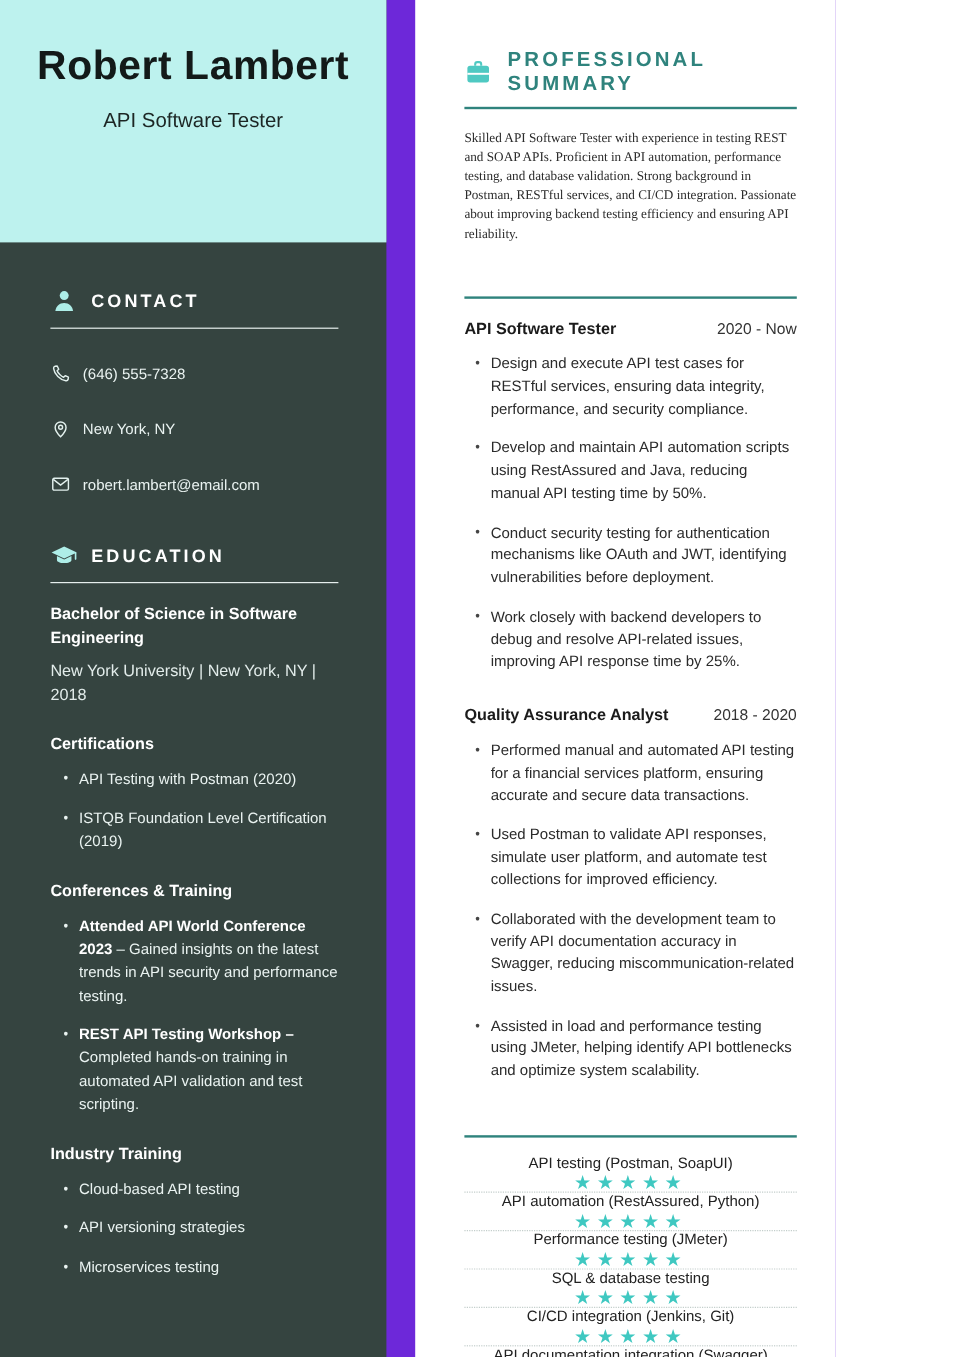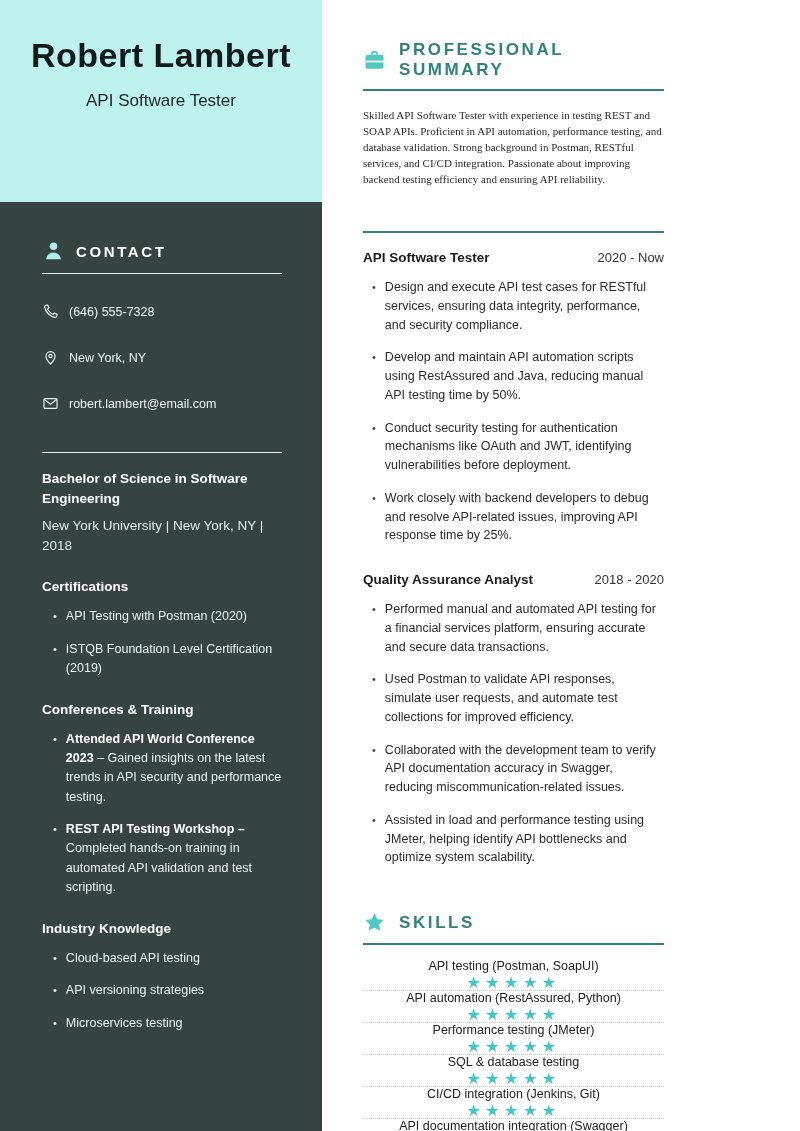--- a/index.html
+++ b/index.html
@@ -14,7 +14,7 @@
   *{margin:0;padding:0;box-sizing:border-box;}
   html,body{background:#fff;}
   body{font-family:"Liberation Sans",sans-serif;}
-  .page{width:696px;height:1131px;display:flex;background:#14b8a6;overflow:hidden;}
+  .page{width:696px;height:1131px;display:flex;background:#6d28d9;overflow:hidden;gap:24px;}
 
   
   .sidebar{width:322px;flex:0 0 322px;background:var(--sidebar-bg);color:var(--side-text);display:flex;flex-direction:column;}

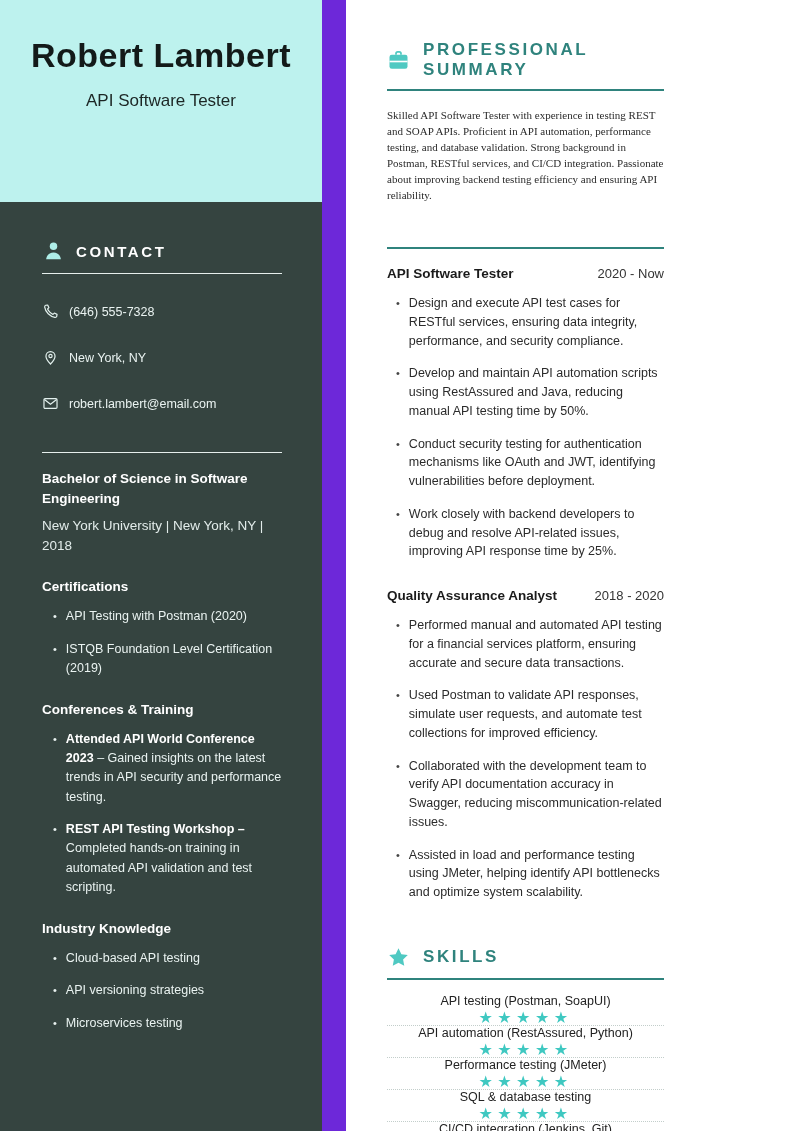--- a/index.html
+++ b/index.html
@@ -120,6 +120,16 @@
       </section>
 
       <section class="side-section">
+        <div class="side-heading">
+          <span class="icon">
+              <svg viewBox="0 0 24 24" fill="currentColor">
+                <path d="M12 3.6 23 8.8 12 14 1 8.8z"></path>
+                <path d="M5.7 11.9v3.6c0 1.4 2.9 2.5 6.3 2.5s6.3-1.1 6.3-2.5v-3.6L12 14.9z"></path>
+                <rect x="21.2" y="8.8" width="1.4" height="6.4" rx="0.7"></rect>
+              </svg>
+            </span>
+          <span>EDUCATION</span>
+        </div>
         <div class="side-rule"></div>
         <div class="degree">Bachelor of Science in Software Engineering</div>
         <div class="school">New York University | New York, NY | 2018</div>

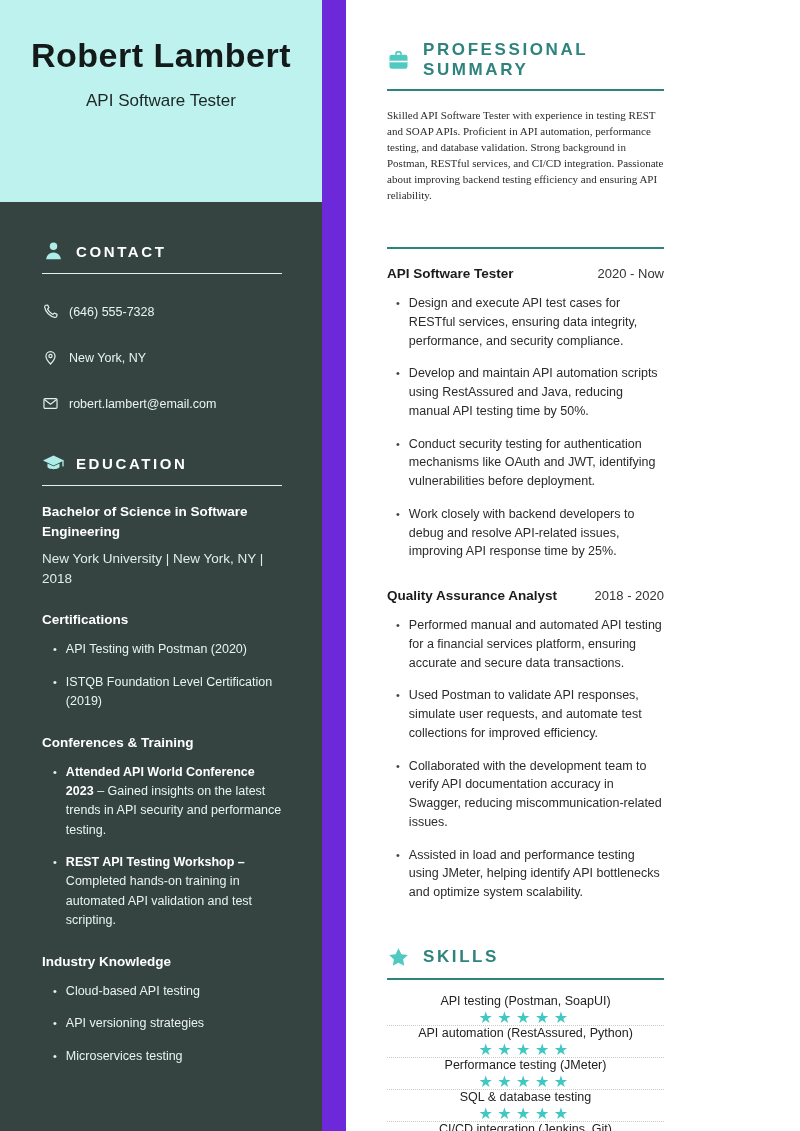--- a/index.html
+++ b/index.html
@@ -227,7 +227,7 @@
               </div>
               <div class="jbullet">
                 <span class="dot">•</span>
-                <span>Used Postman to validate API responses, simulate user requests, and automate test collections for improved efficiency.</span>
+                <span>Used Postman to validate API responses, simulate user platform, and automate test collections for improved efficiency.</span>
               </div>
               <div class="jbullet">
                 <span class="dot">•</span>

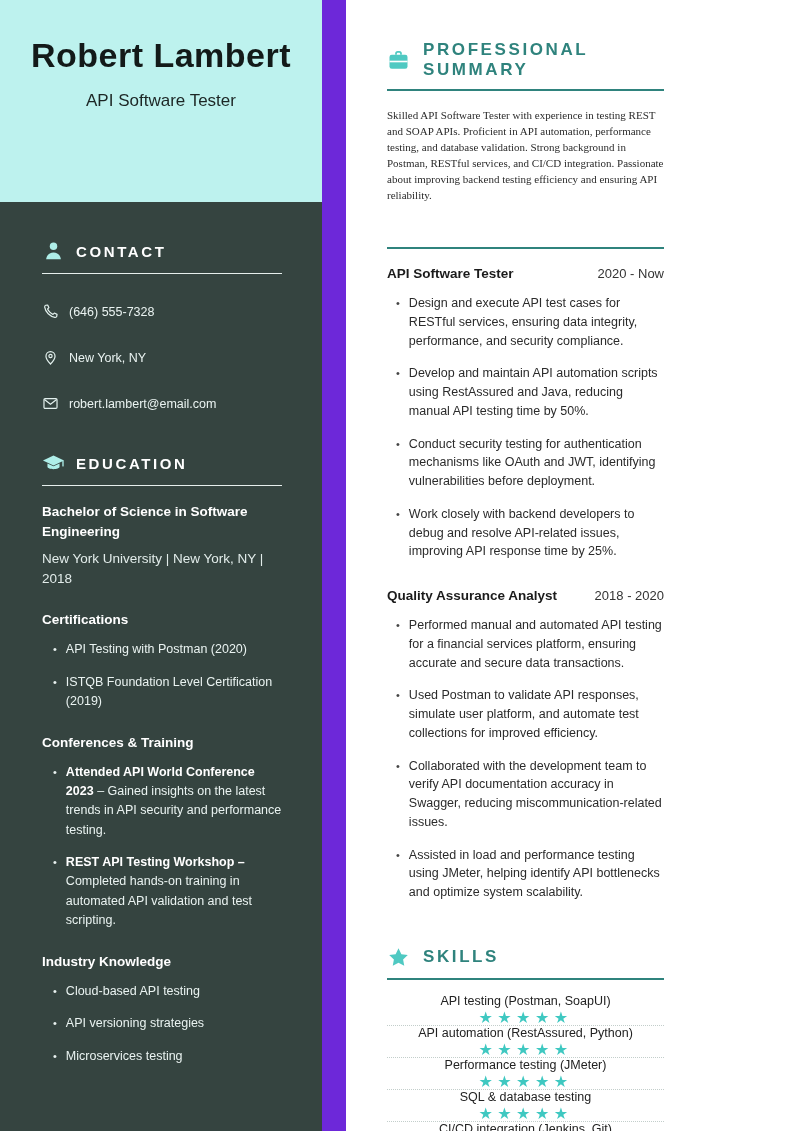--- a/index.html
+++ b/index.html
@@ -152,7 +152,7 @@
               <span class="dot">•</span>
               <span><b>REST API Testing Workshop –</b> Completed hands-on training in automated API validation and test scripting.</span>
             </div>
-            <div class="subsection-title">Industry Knowledge</div>
+            <div class="subsection-title">Industry Training</div>
             <div class="side-bullet">
               <span class="dot">•</span>
               <span>Cloud-based API testing</span>

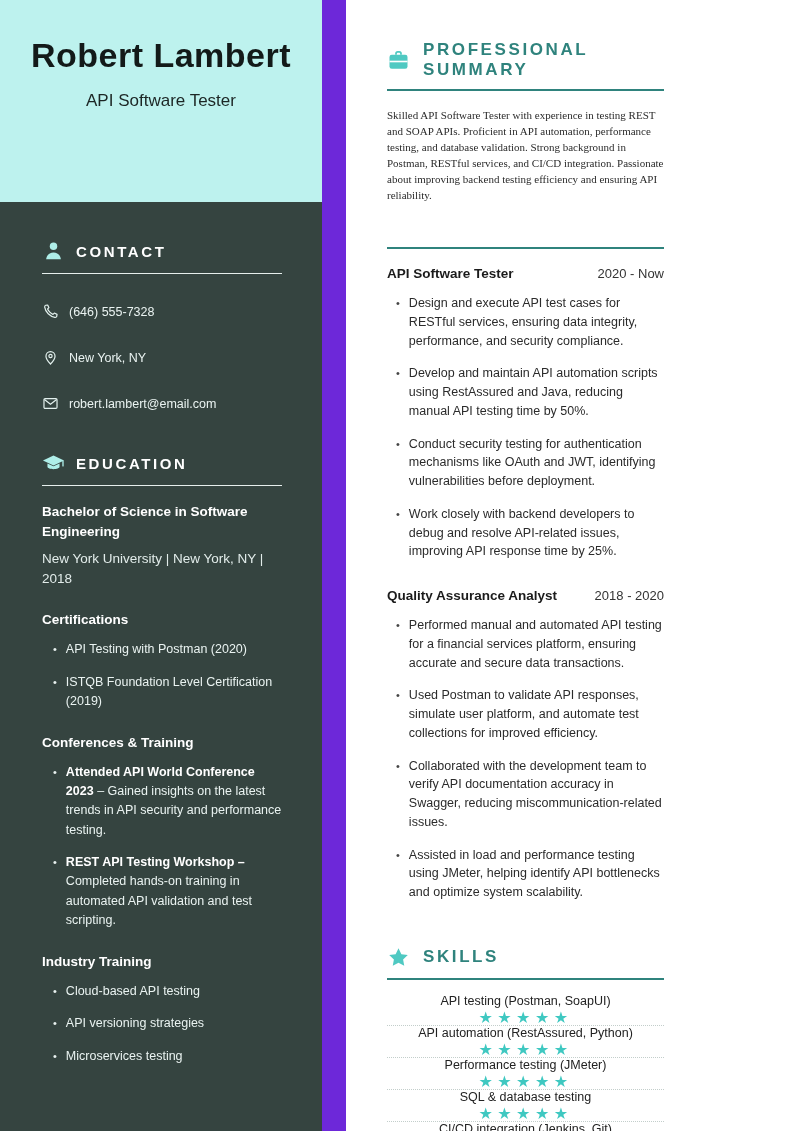--- a/index.html
+++ b/index.html
@@ -243,14 +243,6 @@
     </section>
 
     <section class="main-section">
-      <div class="main-heading">
-        <span class="icon">
-            <svg viewBox="0 0 24 24" fill="currentColor">
-              <path d="M12 2.4l3 6.1 6.7.9-4.9 4.7 1.2 6.6L12 17.6l-6 3.1 1.2-6.6L2.3 9.4l6.7-.9z"></path>
-            </svg>
-          </span>
-        <span>SKILLS</span>
-      </div>
       <div class="main-rule"></div>
       <div class="skills-table" id="skills-rows">
           <div class="skill-row">

